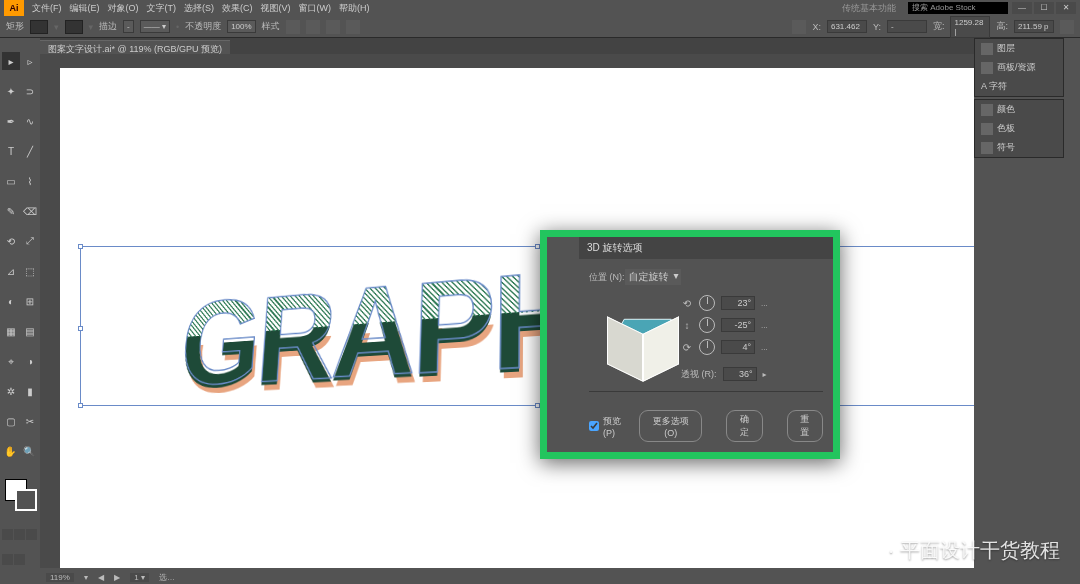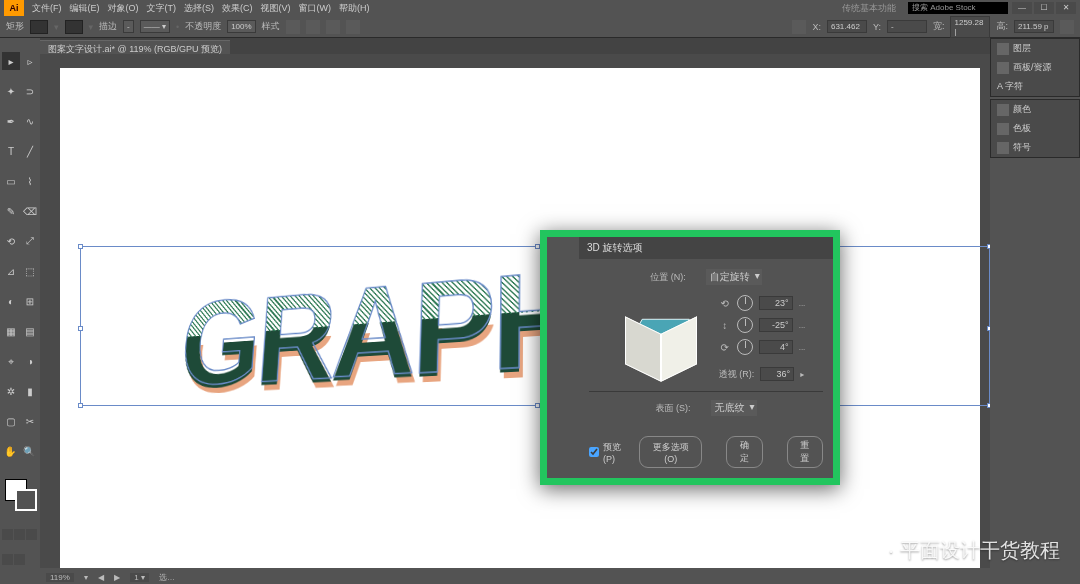--- a/index.html
+++ b/index.html
@@ -51,7 +51,7 @@
   .g-hatch { font-size: 140px; font-weight: 900; font-family: Arial Black, Arial, sans-serif; letter-spacing: -4px; position: absolute; top: 0; left: 0; white-space: nowrap; clip-path: polygon(0 0, 100% 0, 100% 45%, 0 45%); background: repeating-linear-gradient(45deg, #2f7a55 0 1.5px, transparent 1.5px 4px); -webkit-background-clip: text; background-clip: text; color: transparent; }
   
   
-  .right-dock { position: absolute; top: 38px; right: 0; width: 90px; height: 540px; background: #535353; }
+  .right-dock { position: absolute; top: 38px; right: 16px; width: 90px; height: 540px; background: #535353; }
   .panel-group { background: #4a4a4a; border: 1px solid #2a2a2a; margin-bottom: 2px; }
   .panel-row { color: #ccc; font-size: 9px; padding: 3px 6px; display: flex; align-items: center; gap: 4px; cursor: pointer; }
   .panel-row .picon { width: 12px; height: 12px; background: #666; flex-shrink: 0; }

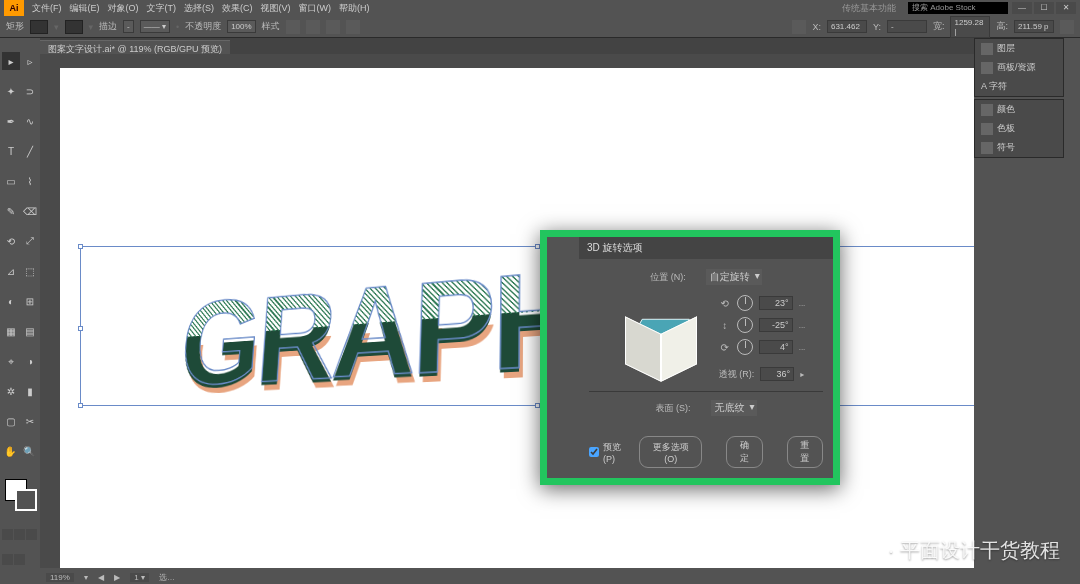--- a/index.html
+++ b/index.html
@@ -60,7 +60,7 @@
   .dialog { position: absolute; top: 230px; left: 540px; width: 300px; background: #535353; border: 7px solid #22c55e; box-shadow: 0 4px 20px rgba(0,0,0,0.6); padding-left: 32px; }
   .dlg-title { background: #444; color: #ddd; font-size: 10px; padding: 4px 8px; }
   .dlg-body { padding: 10px; }
-  .dlg-row { display: flex; align-items: center; gap: 20px; margin-bottom: 10px; justify-content: center; }
+  .dlg-row { display: flex; align-items: center; gap: 0; margin-bottom: 10px; }
   .dlg-label { color: #bbb; font-size: 9px; }
   .dlg-select { background: #5a5a5a; color: #ccc; font-size: 10px; padding: 1px 12px 1px 4px; border: none; position: relative; }
   .dlg-select::after { content: "▾"; position: absolute; right: 2px; }

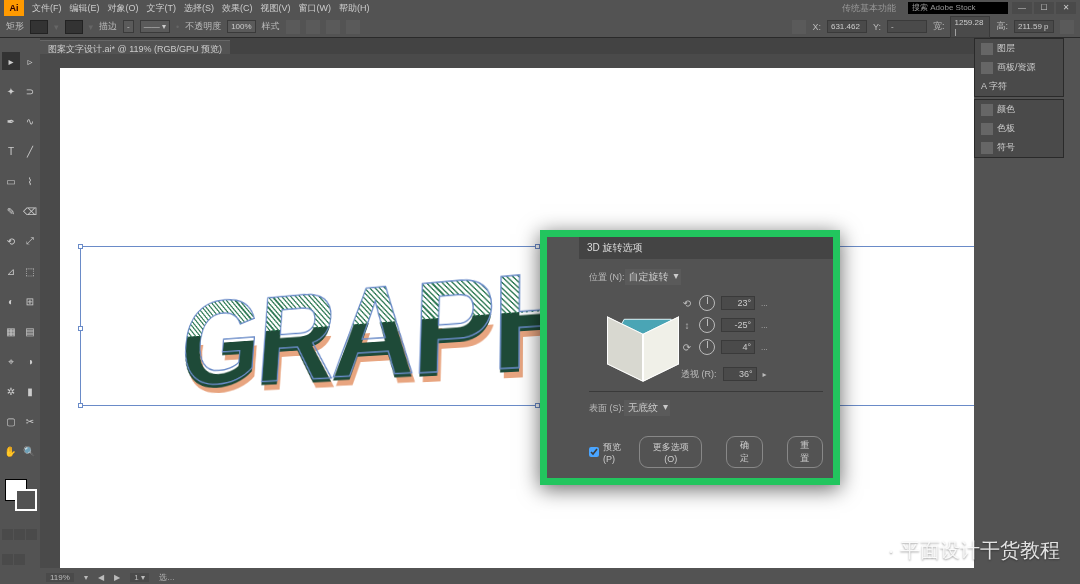--- a/index.html
+++ b/index.html
@@ -287,10 +287,6 @@
       </div>
     </div>
     <div style="height:1px;background:#3a3a3a;margin:8px 0"></div>
-    <div class="dlg-row">
-      <span class="dlg-label">表面 (S):</span>
-      <span class="dlg-select">无底纹</span>
-    </div>
   </div>
   <div class="dlg-footer">
     <label class="dlg-check">

